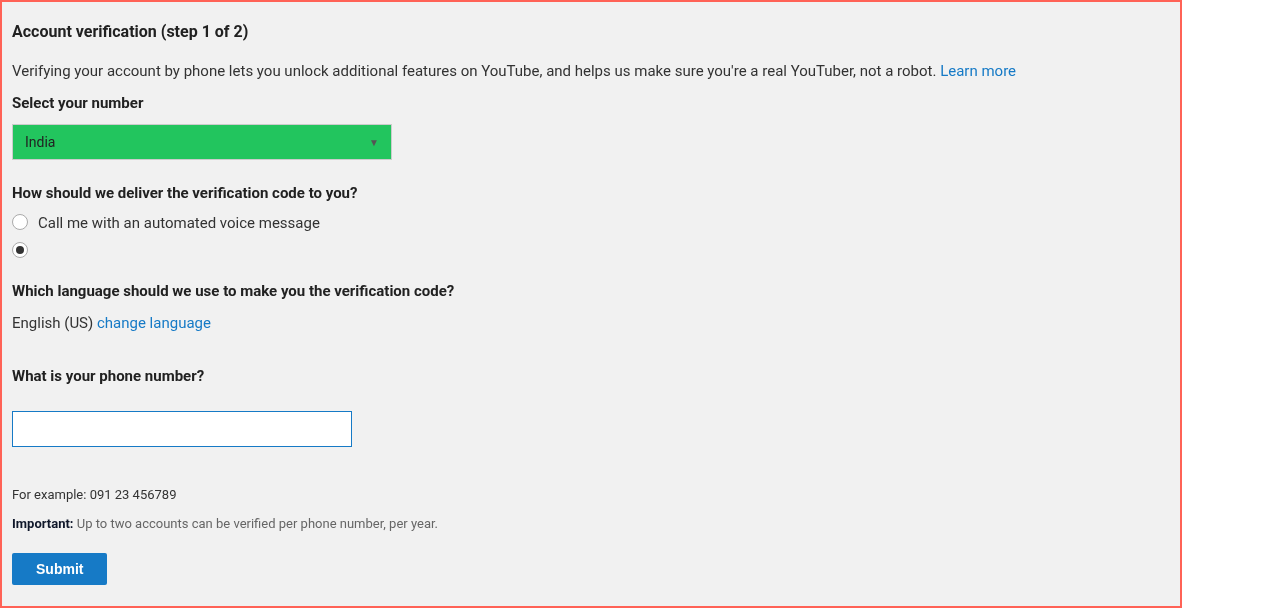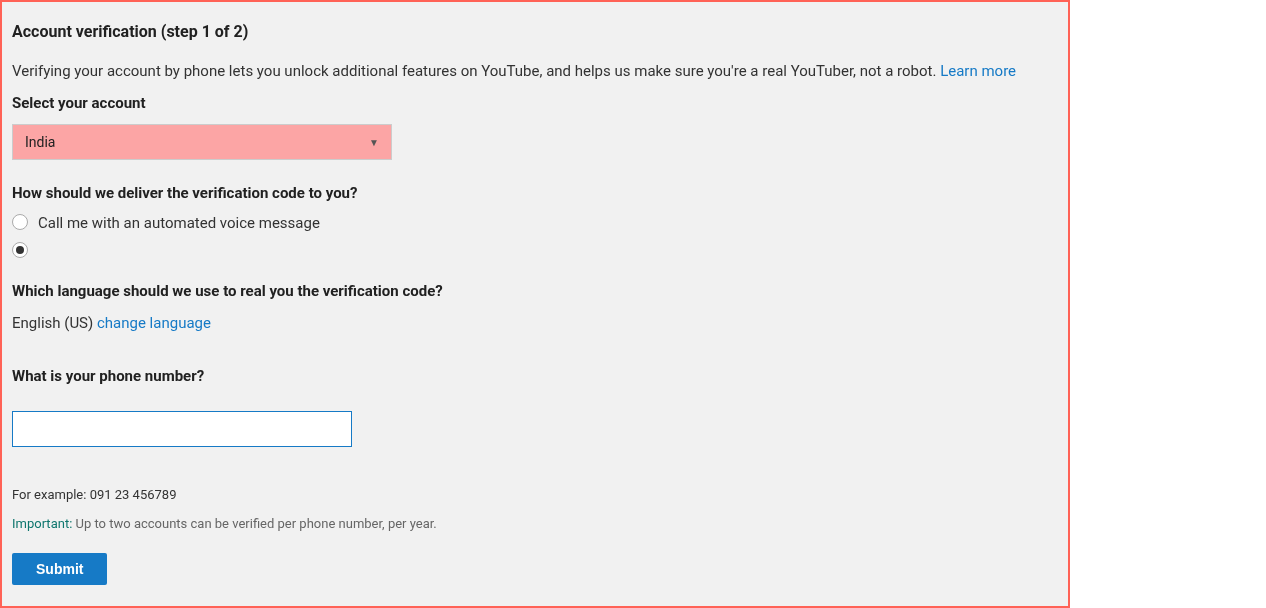--- a/index.html
+++ b/index.html
@@ -10,7 +10,7 @@
       height: 608px;
     }
     .outer {
-      width: 1070px;
+      width: 1182px;
       height: 608px;
       border: 2px solid #ff6256;
       background: #f1f1f1;

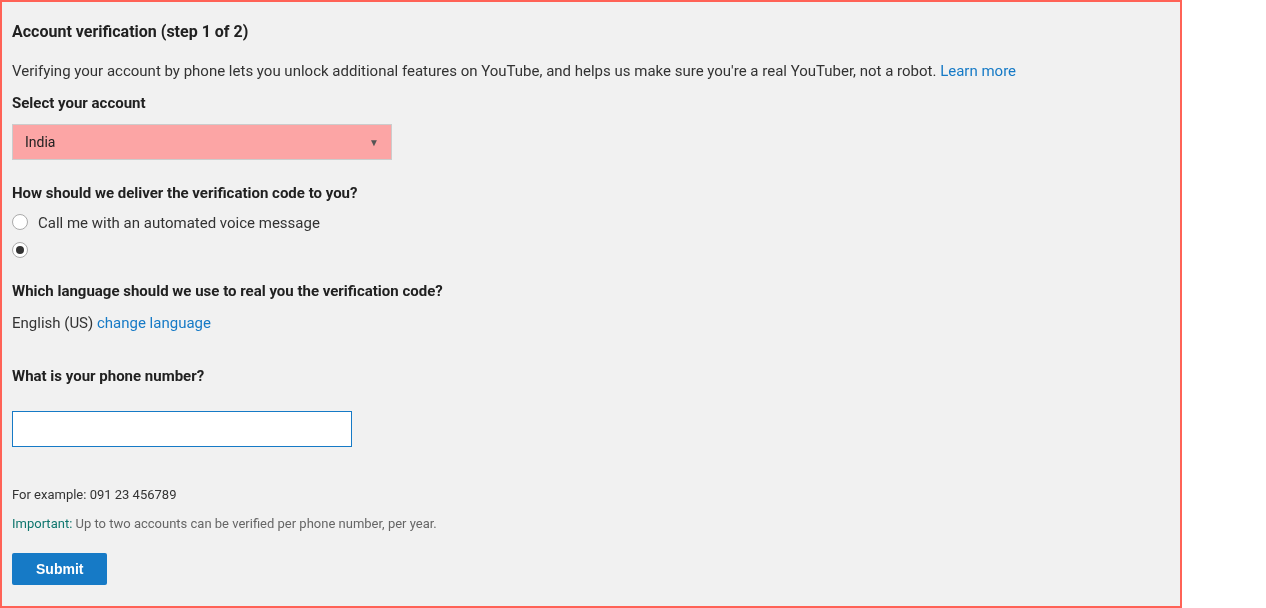--- a/index.html
+++ b/index.html
@@ -138,7 +138,7 @@
     <span>Verifying your account by phone lets you unlock additional features on YouTube, and helps us make sure you're a real YouTuber, not a robot. </span><a href="#">Learn more</a>
   </div>
 
-  <div class="label">Select your account</div>
+  <div class="label">Select your number</div>
   <div class="country-select">
     <span>India</span>
     <span class="chevron">▼</span>

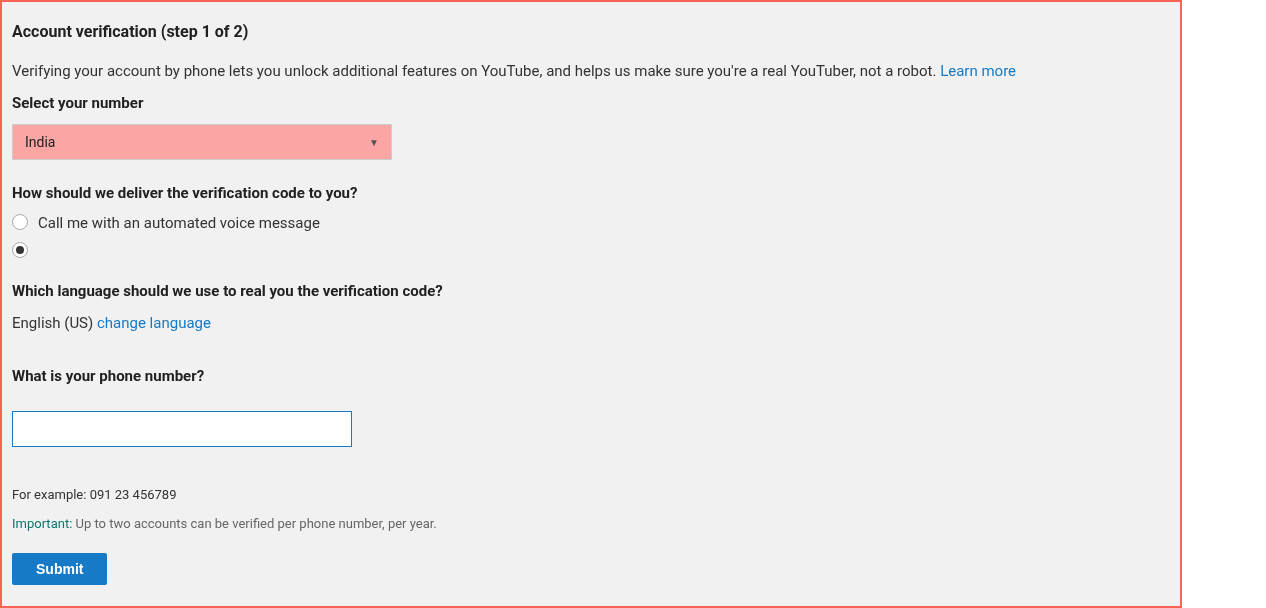--- a/index.html
+++ b/index.html
@@ -42,7 +42,7 @@
       width: 380px;
       height: 36px;
       border: 1px solid #ccc;
-      background: #fca5a5;
+      background: #22c55e;
       display: flex;
       align-items: center;
       justify-content: space-between;

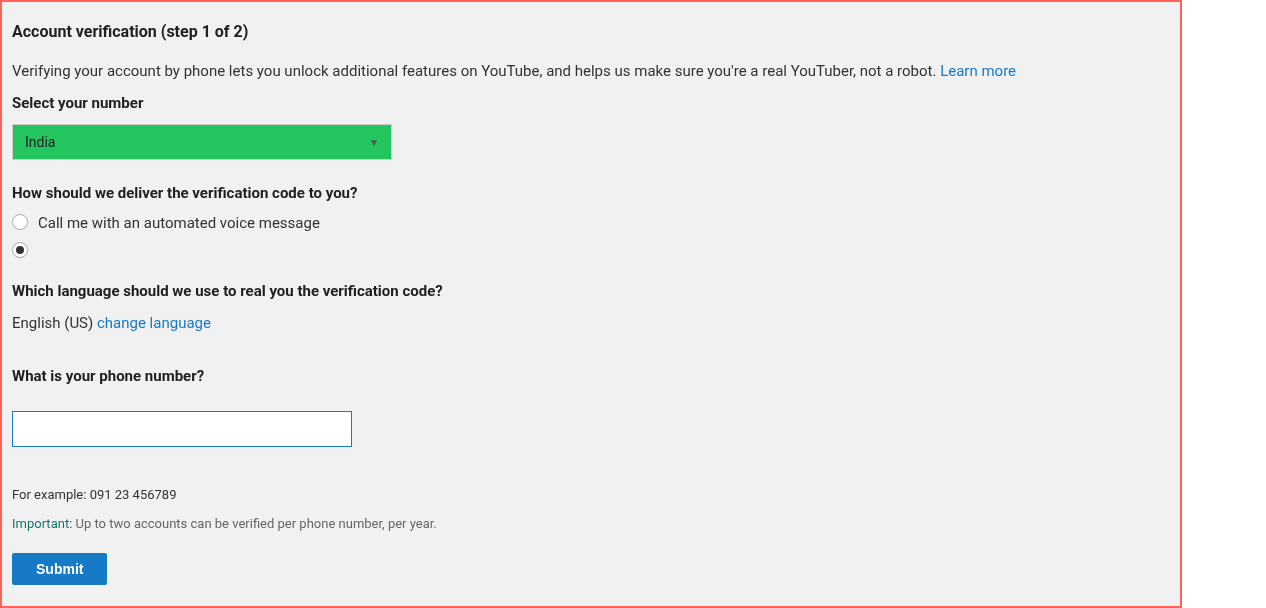--- a/index.html
+++ b/index.html
@@ -154,7 +154,7 @@
     <span class="radio selected"></span>
   </div>
 
-  <div class="label section-gap">Which language should we use to real you the verification code?</div>
+  <div class="label section-gap">Which language should we use to make you the verification code?</div>
   <div class="lang-row">
     <span>English (US) </span><a href="#">change language</a>
   </div>

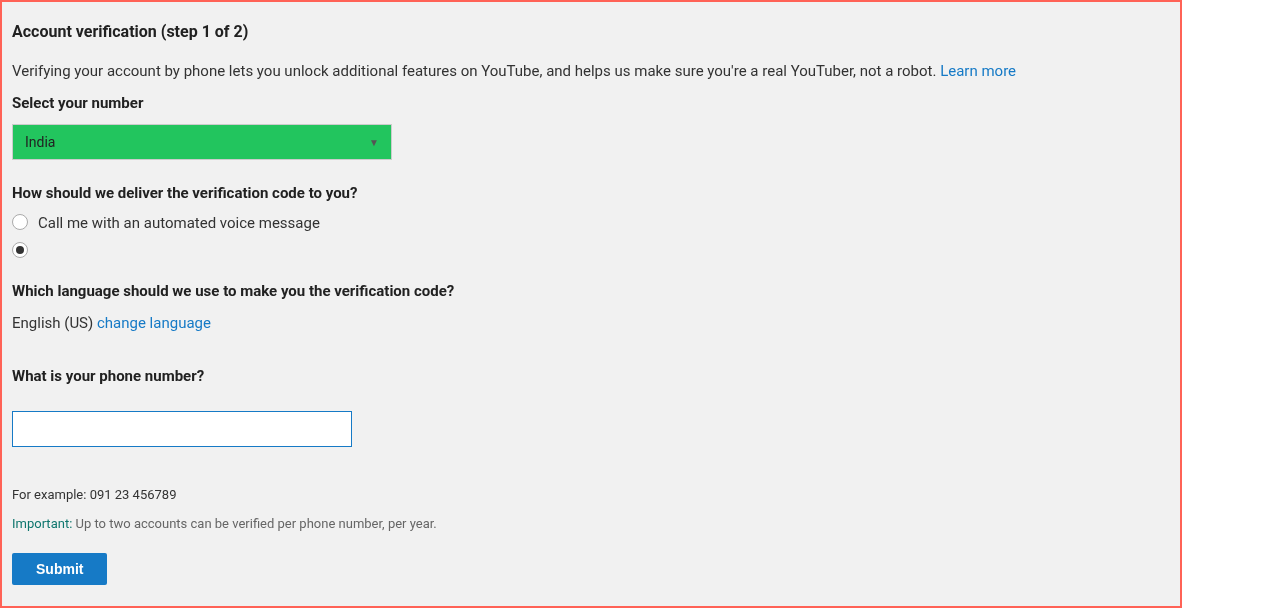--- a/index.html
+++ b/index.html
@@ -113,7 +113,7 @@
       color: #666;
       margin-top: 14px;
     }
-    .important b { color: #0f766e; font-weight: 400; }
+    .important b { color: #0f172a; font-weight: 700; }
     .submit-btn {
       display: inline-block;
       background: #167ac6;

